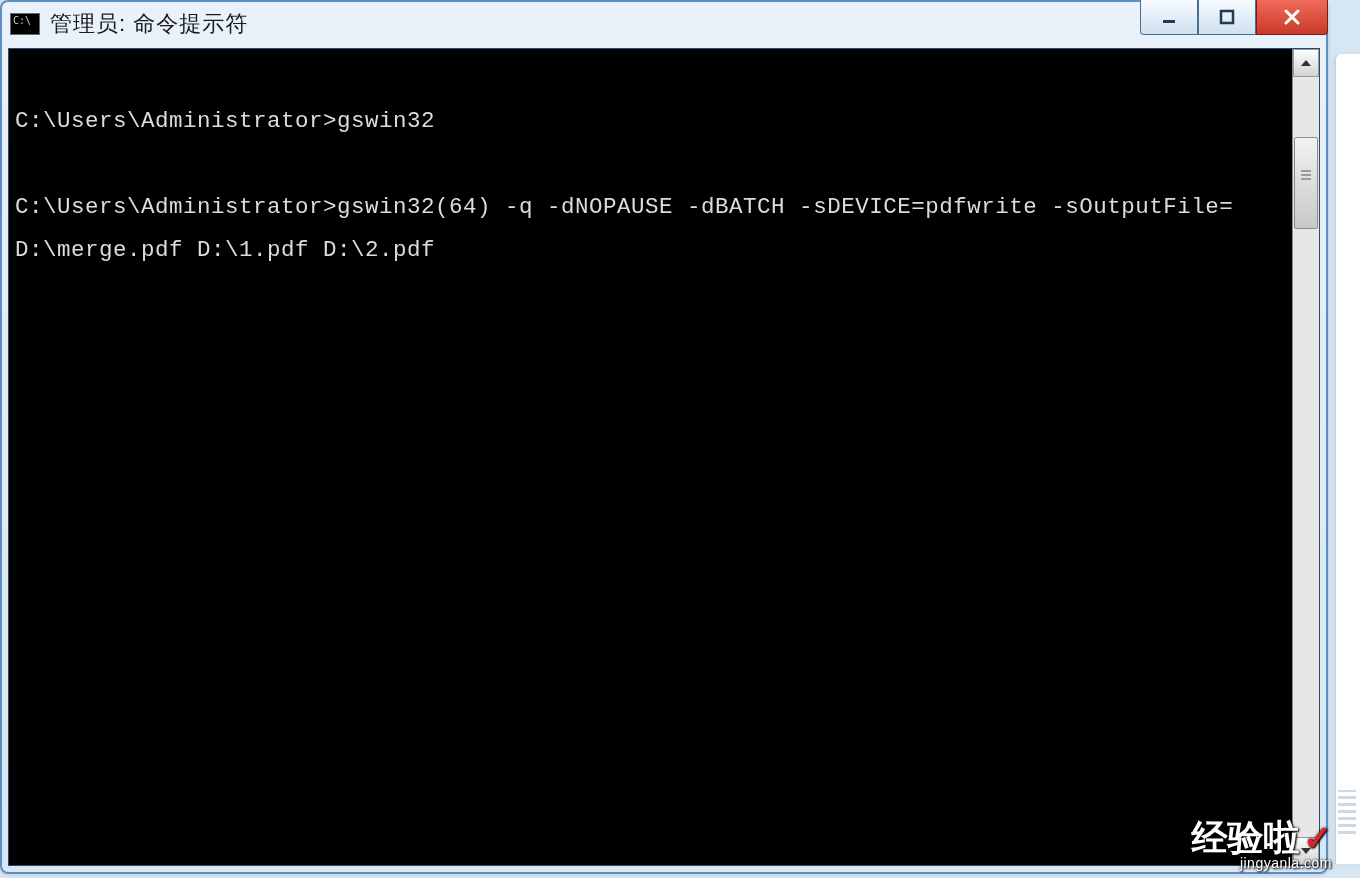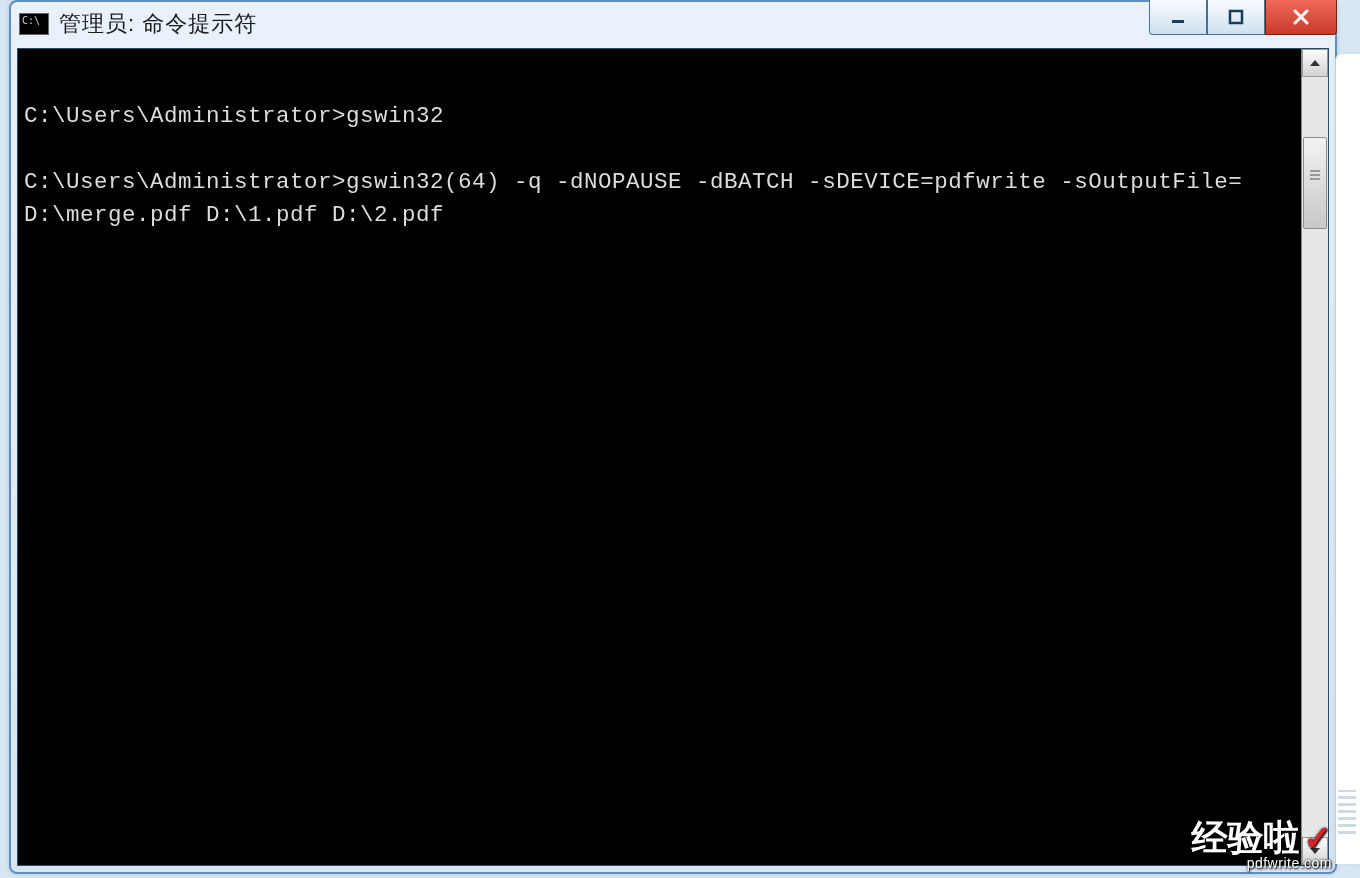--- a/index.html
+++ b/index.html
@@ -10,7 +10,7 @@
   }
   
   .window{
-    position:absolute;left:9px;top:0;width:1324px;height:870px;
+    position:absolute;left:0;top:0;width:1324px;height:870px;
     border:2px solid #5c8fbf;
     border-radius:8px;
     background:linear-gradient(#e9f2fb,#d8e5f2);

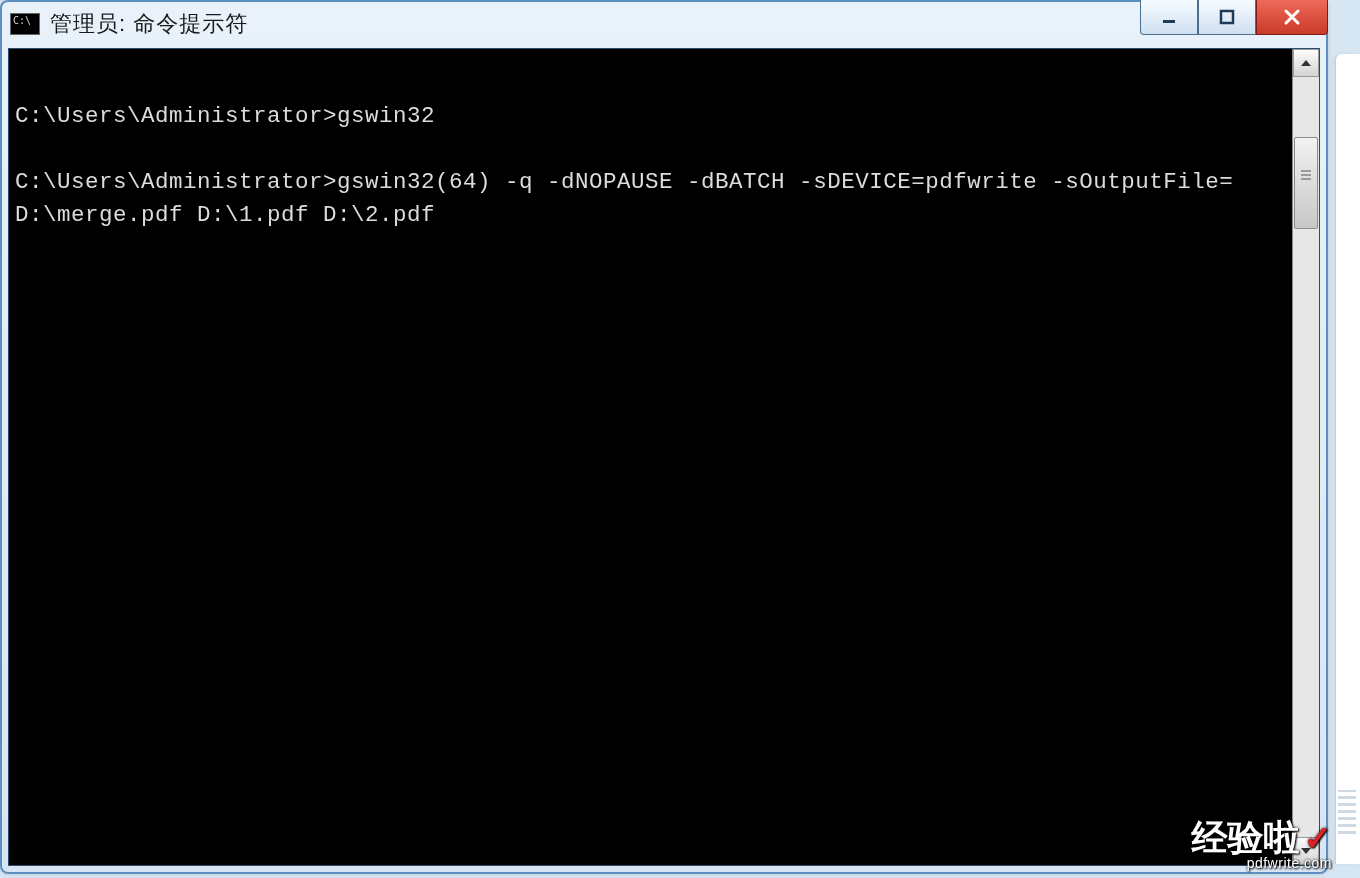--- a/index.html
+++ b/index.html
@@ -60,7 +60,7 @@
     color:#dcdcdc;
     font-family:"Courier New",Consolas,monospace;
     font-size:22.5px;
-    line-height:33px;
+    line-height:43px;
     letter-spacing:0.5px;
     white-space:pre-wrap;
     word-break:break-all;

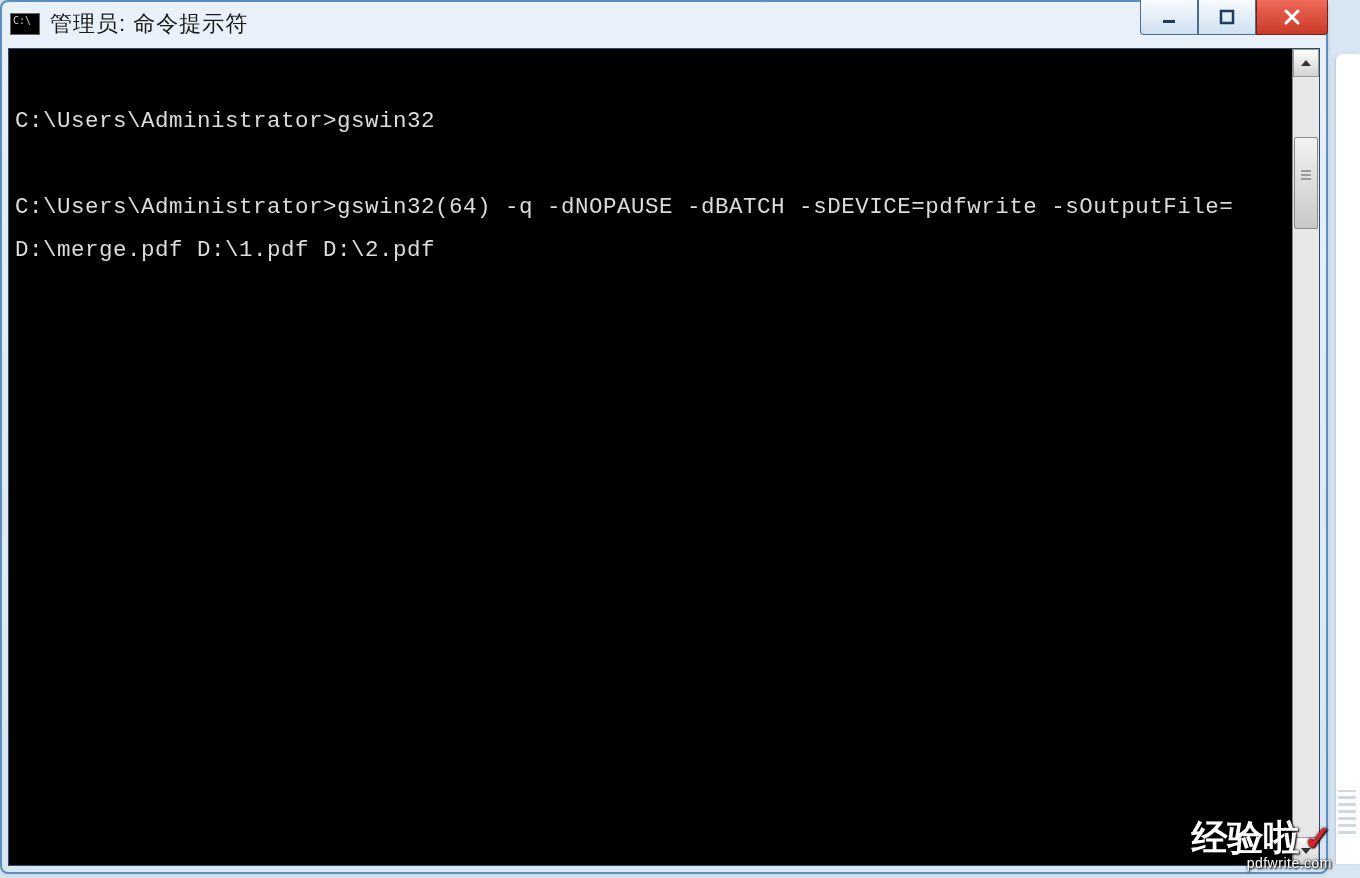--- a/index.html
+++ b/index.html
@@ -167,7 +167,7 @@
 
 <div class="watermark">
   <span class="wm-main">经验啦</span><span class="wm-check">✓</span>
-  <span class="wm-sub">pdfwrite.com</span>
+  <span class="wm-sub">jingyanla.com</span>
 </div>
 
 </body></html>

